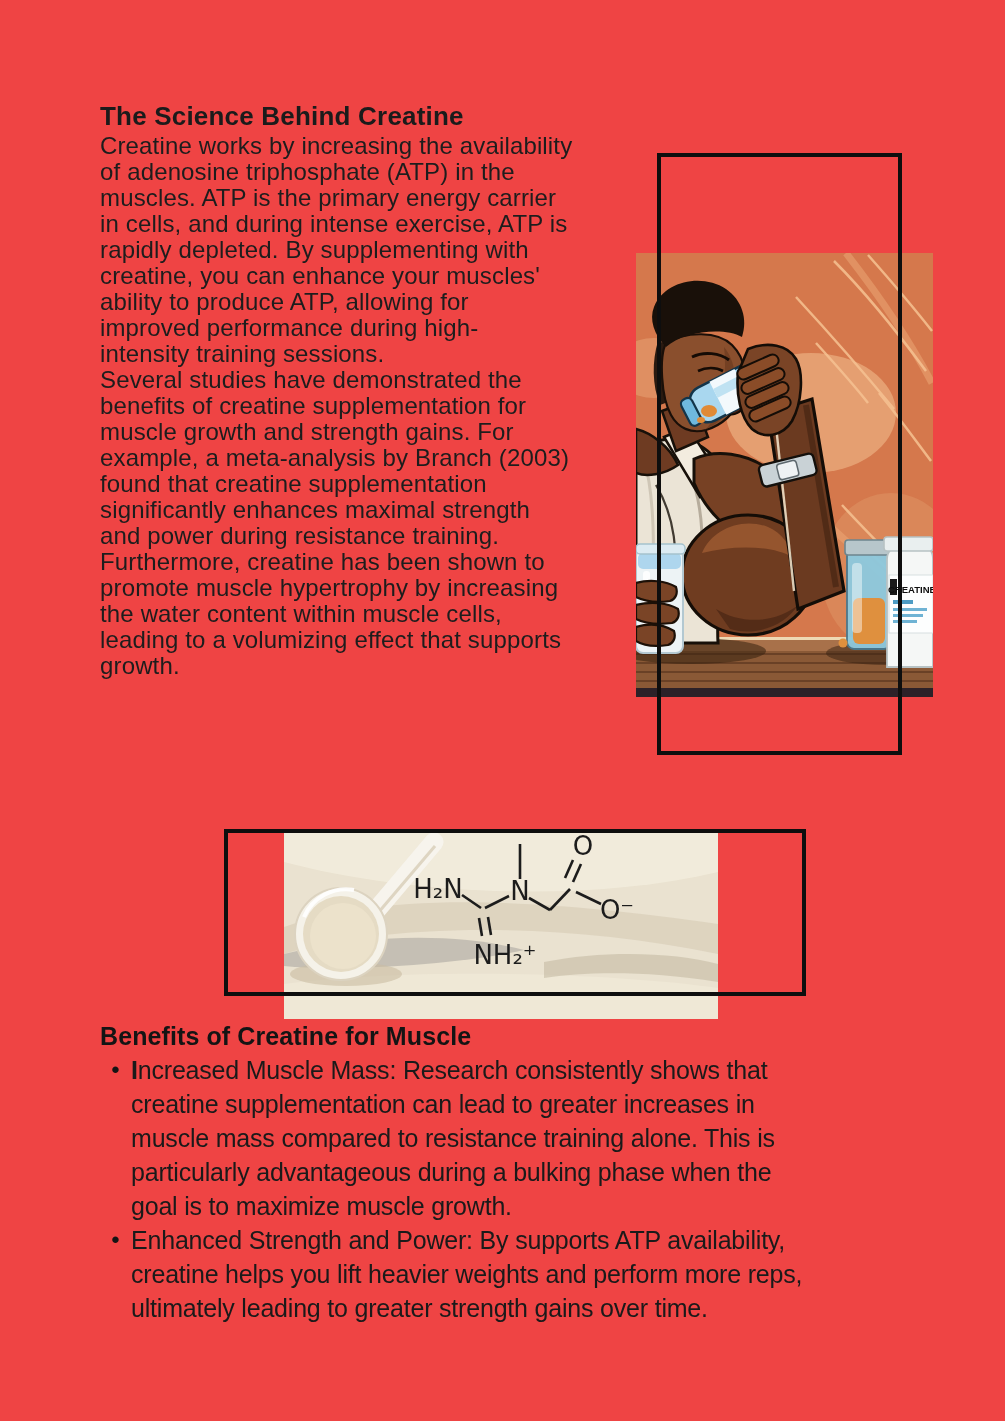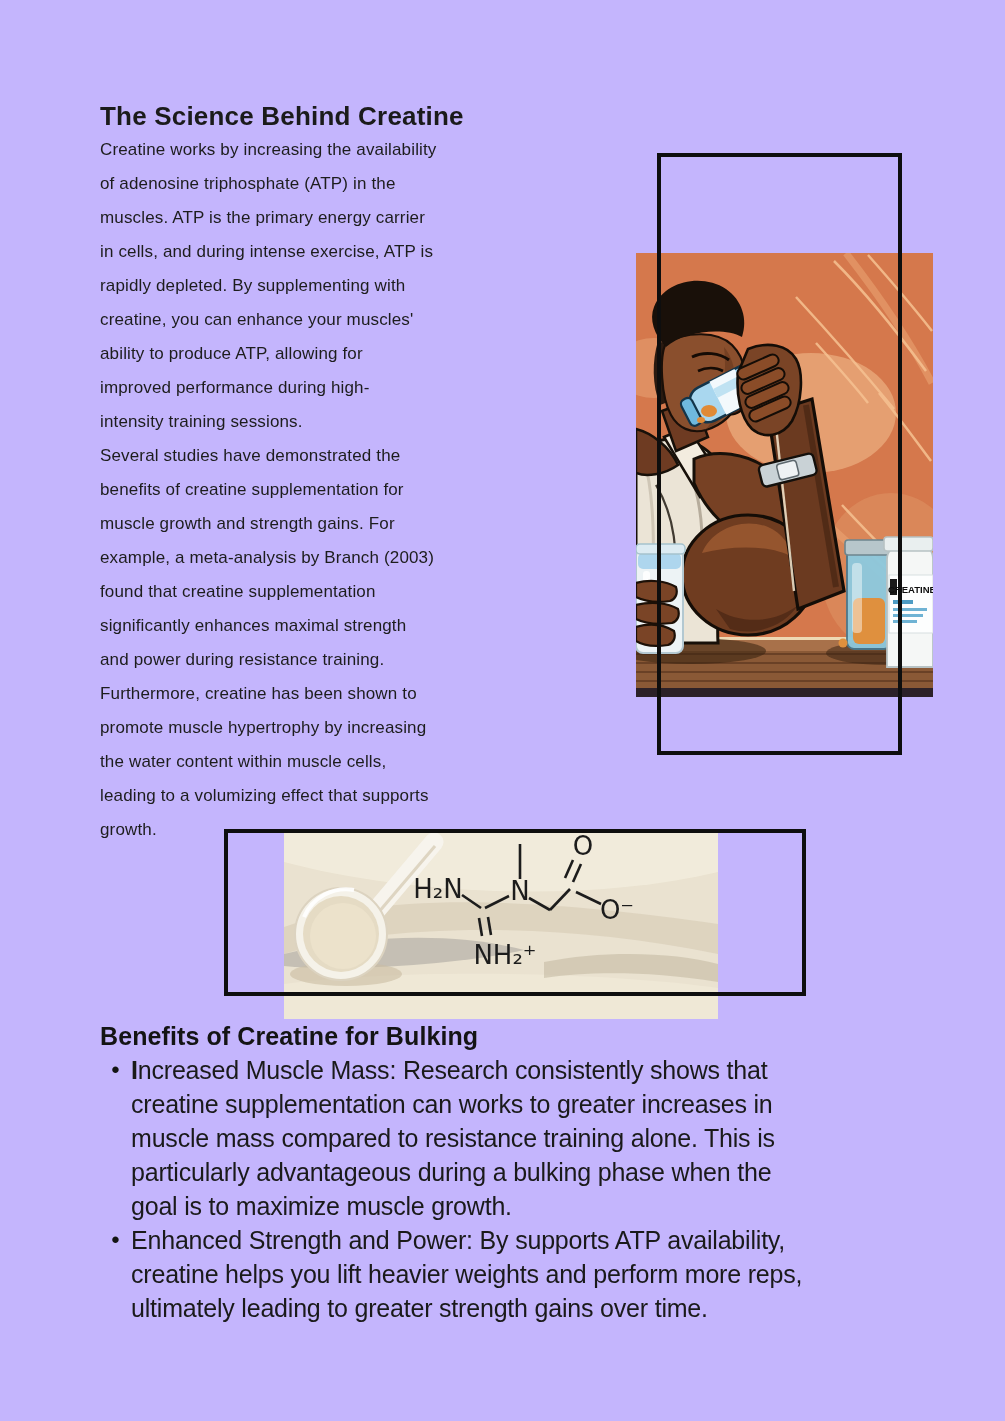--- a/index.html
+++ b/index.html
@@ -4,7 +4,7 @@
 <style>
   html,body{margin:0;padding:0;background:#ffffff;}
   .page{
-    position:relative;width:1005px;height:1421px;background:#c4b5fd;
+    position:relative;width:1005px;height:1421px;background:#ef4444;
     font-family:"Liberation Sans",sans-serif;color:#1d1d1d;overflow:hidden;
   }
   

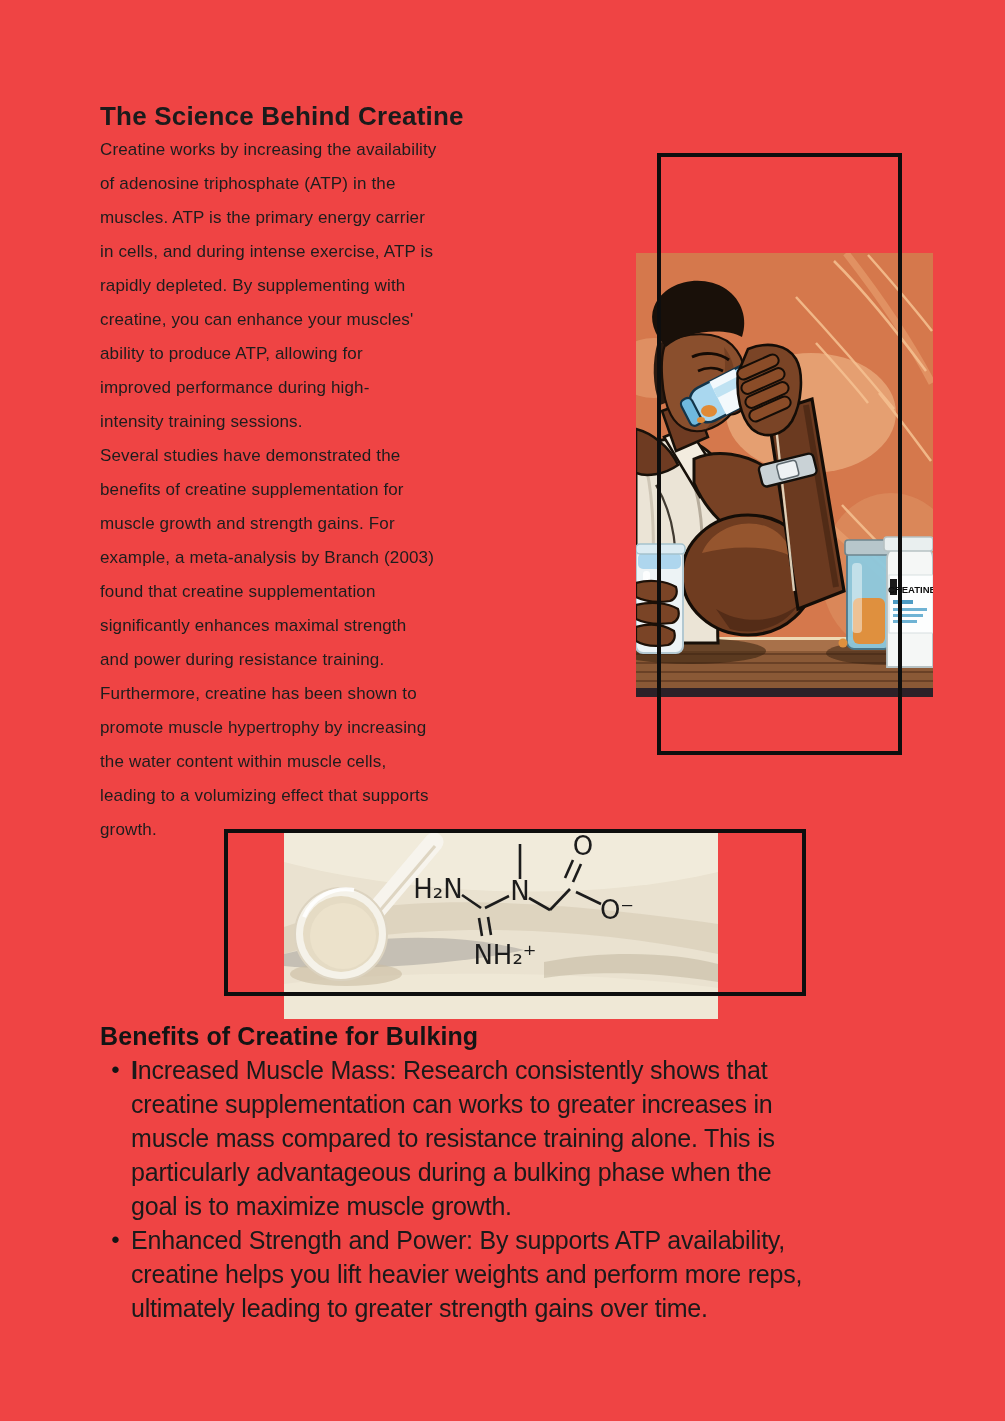--- a/index.html
+++ b/index.html
@@ -13,7 +13,7 @@
     margin:0;font-size:26px;line-height:34px;font-weight:bold;
     letter-spacing:.2px;color:#1b1b1b;
   }
-  .lines{white-space:pre-line;font-size:17px;line-height:34px;letter-spacing:.15px;}
+  .lines{white-space:pre-line;font-size:24px;line-height:26px;letter-spacing:.15px;}
   
   .benefits{position:absolute;left:100px;top:1019px;width:830px;}
   .benefits h2{

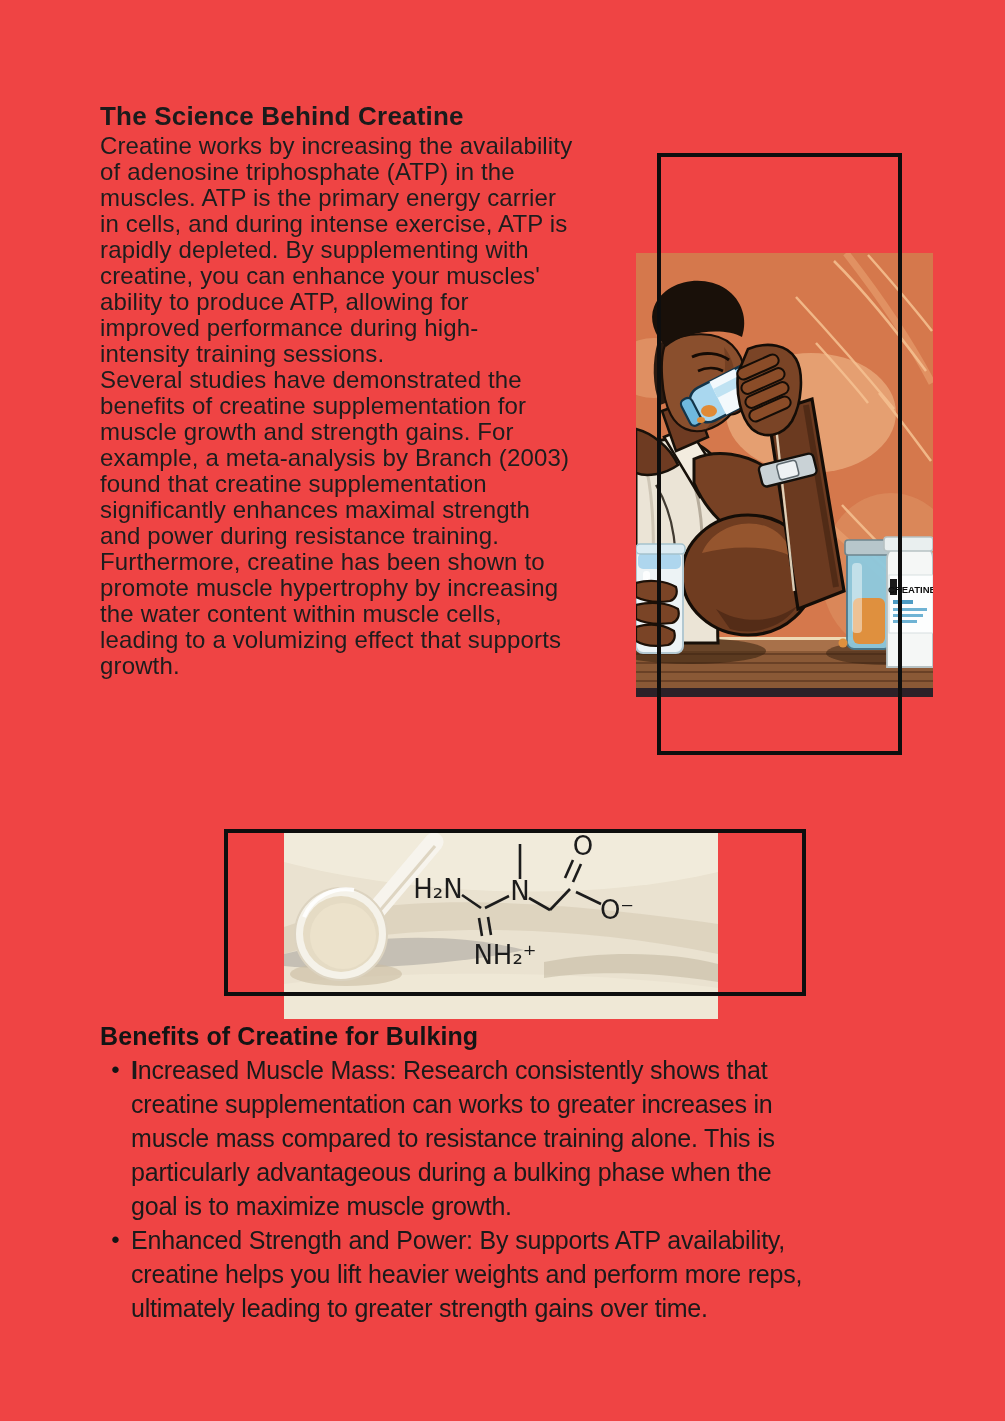--- a/index.html
+++ b/index.html
@@ -228,7 +228,7 @@
   <div class="molecule-frame"></div>
 
   <section class="benefits">
-    <h2>Benefits of Creatine for Bulking</h2>
+    <h2>Benefits of Creatine for Muscle</h2>
     <div class="bullet-item">
       <span class="bullet-dot">•</span>
       <div class="bullet-text lines bold-first">Increased Muscle Mass: Research consistently shows that

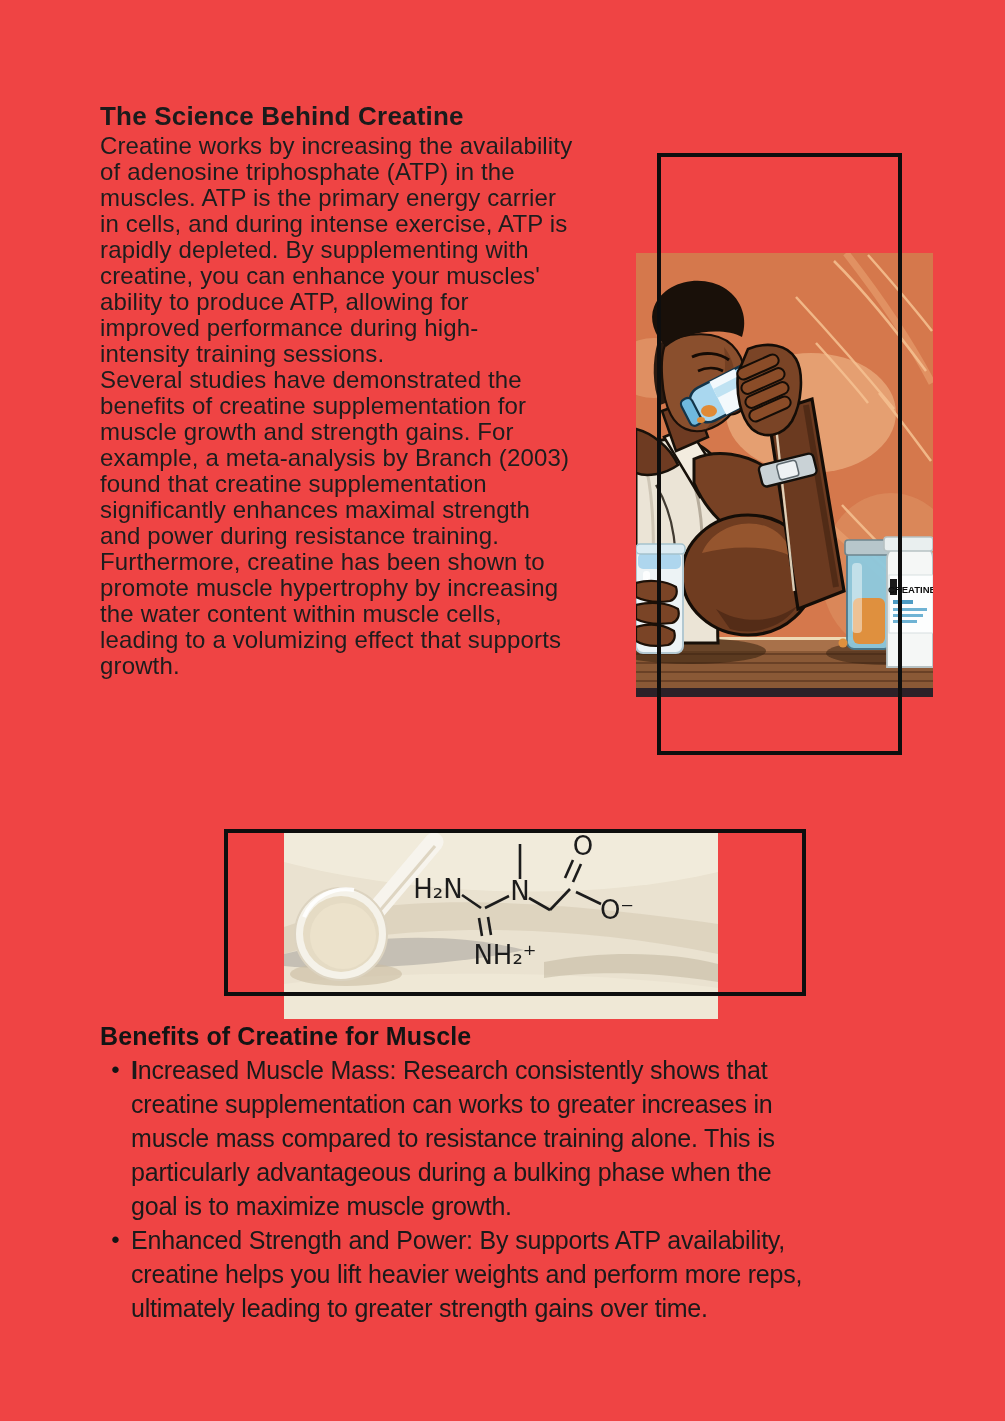--- a/index.html
+++ b/index.html
@@ -232,7 +232,7 @@
     <div class="bullet-item">
       <span class="bullet-dot">•</span>
       <div class="bullet-text lines bold-first">Increased Muscle Mass: Research consistently shows that
-creatine supplementation can works to greater increases in
+creatine supplementation can lead to greater increases in
 muscle mass compared to resistance training alone. This is
 particularly advantageous during a bulking phase when the
 goal is to maximize muscle growth.</div>

